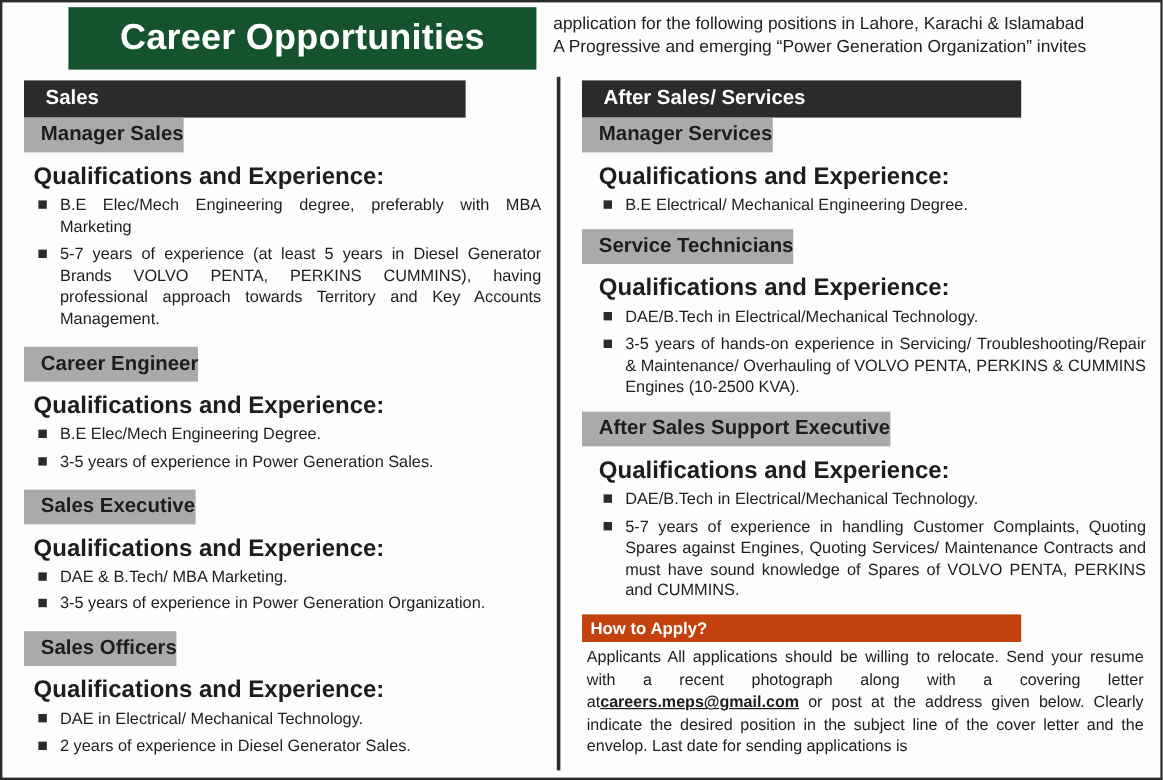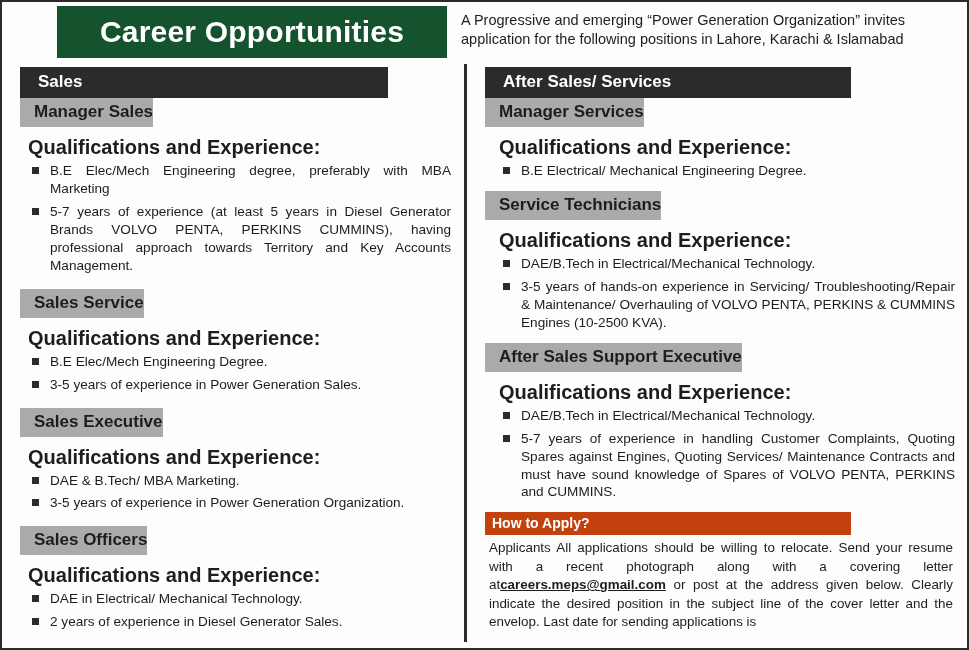--- a/index.html
+++ b/index.html
@@ -187,8 +187,8 @@
       <span>Career Opportunities</span>
     </div>
     <div class="header-note">
+      <p>application for the following positions in Lahore, Karachi &amp; Islamabad</p>
       <p>A Progressive and emerging “Power Generation Organization” invites</p>
-      <p>application for the following positions in Lahore, Karachi &amp; Islamabad</p>
     </div>
   </div>
 

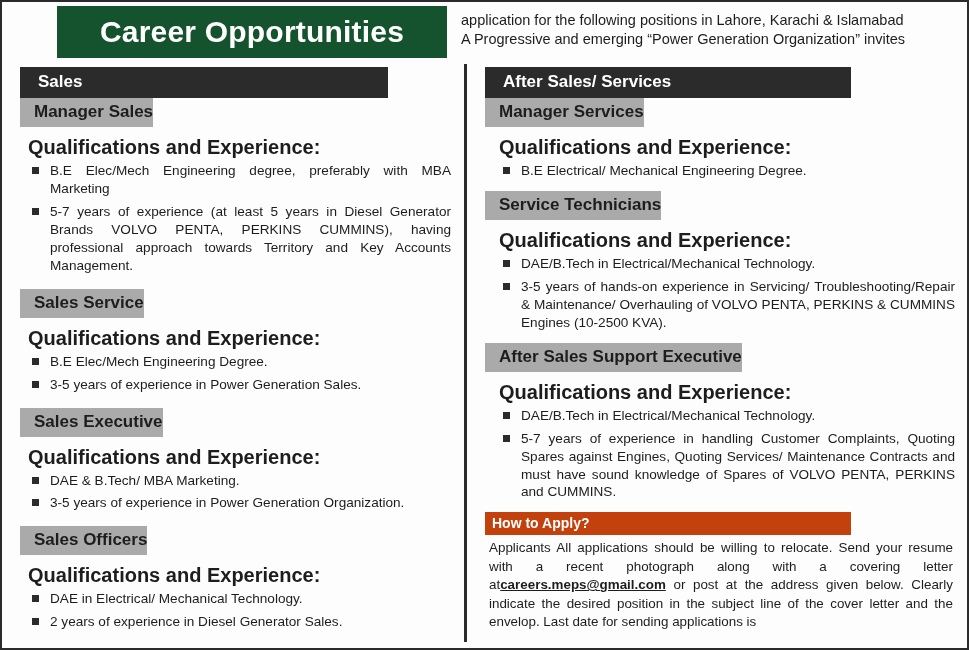--- a/index.html
+++ b/index.html
@@ -208,7 +208,7 @@
       </div>
 
       <div class="job-block">
-        <div class="bar-gray job-title">Sales Service</div>
+        <div class="bar-gray job-title">Career Engineer</div>
         <div class="quals">Qualifications and Experience:</div>
         <ul class="bullets">
           <li>B.E Elec/Mech Engineering Degree.</li>

